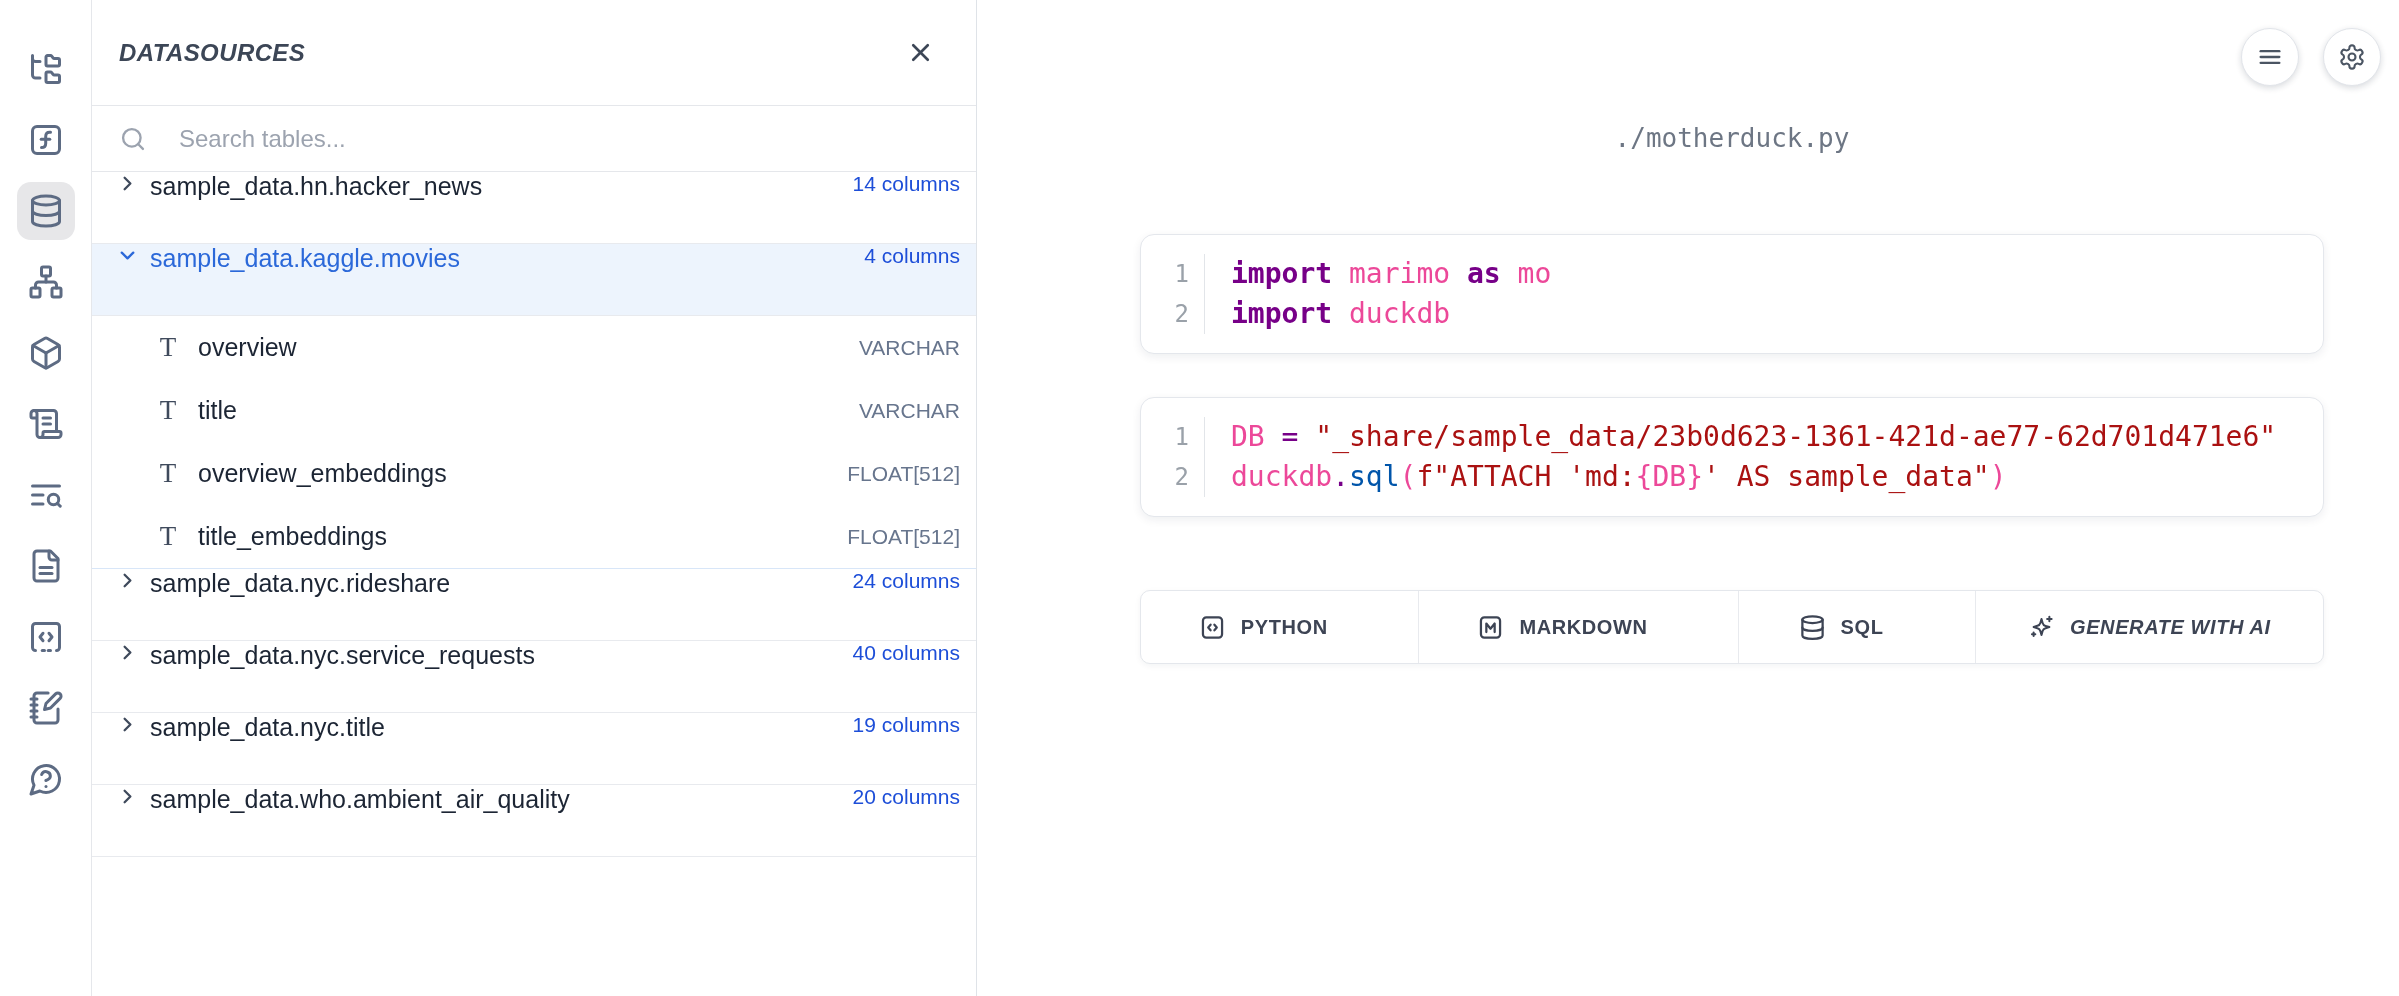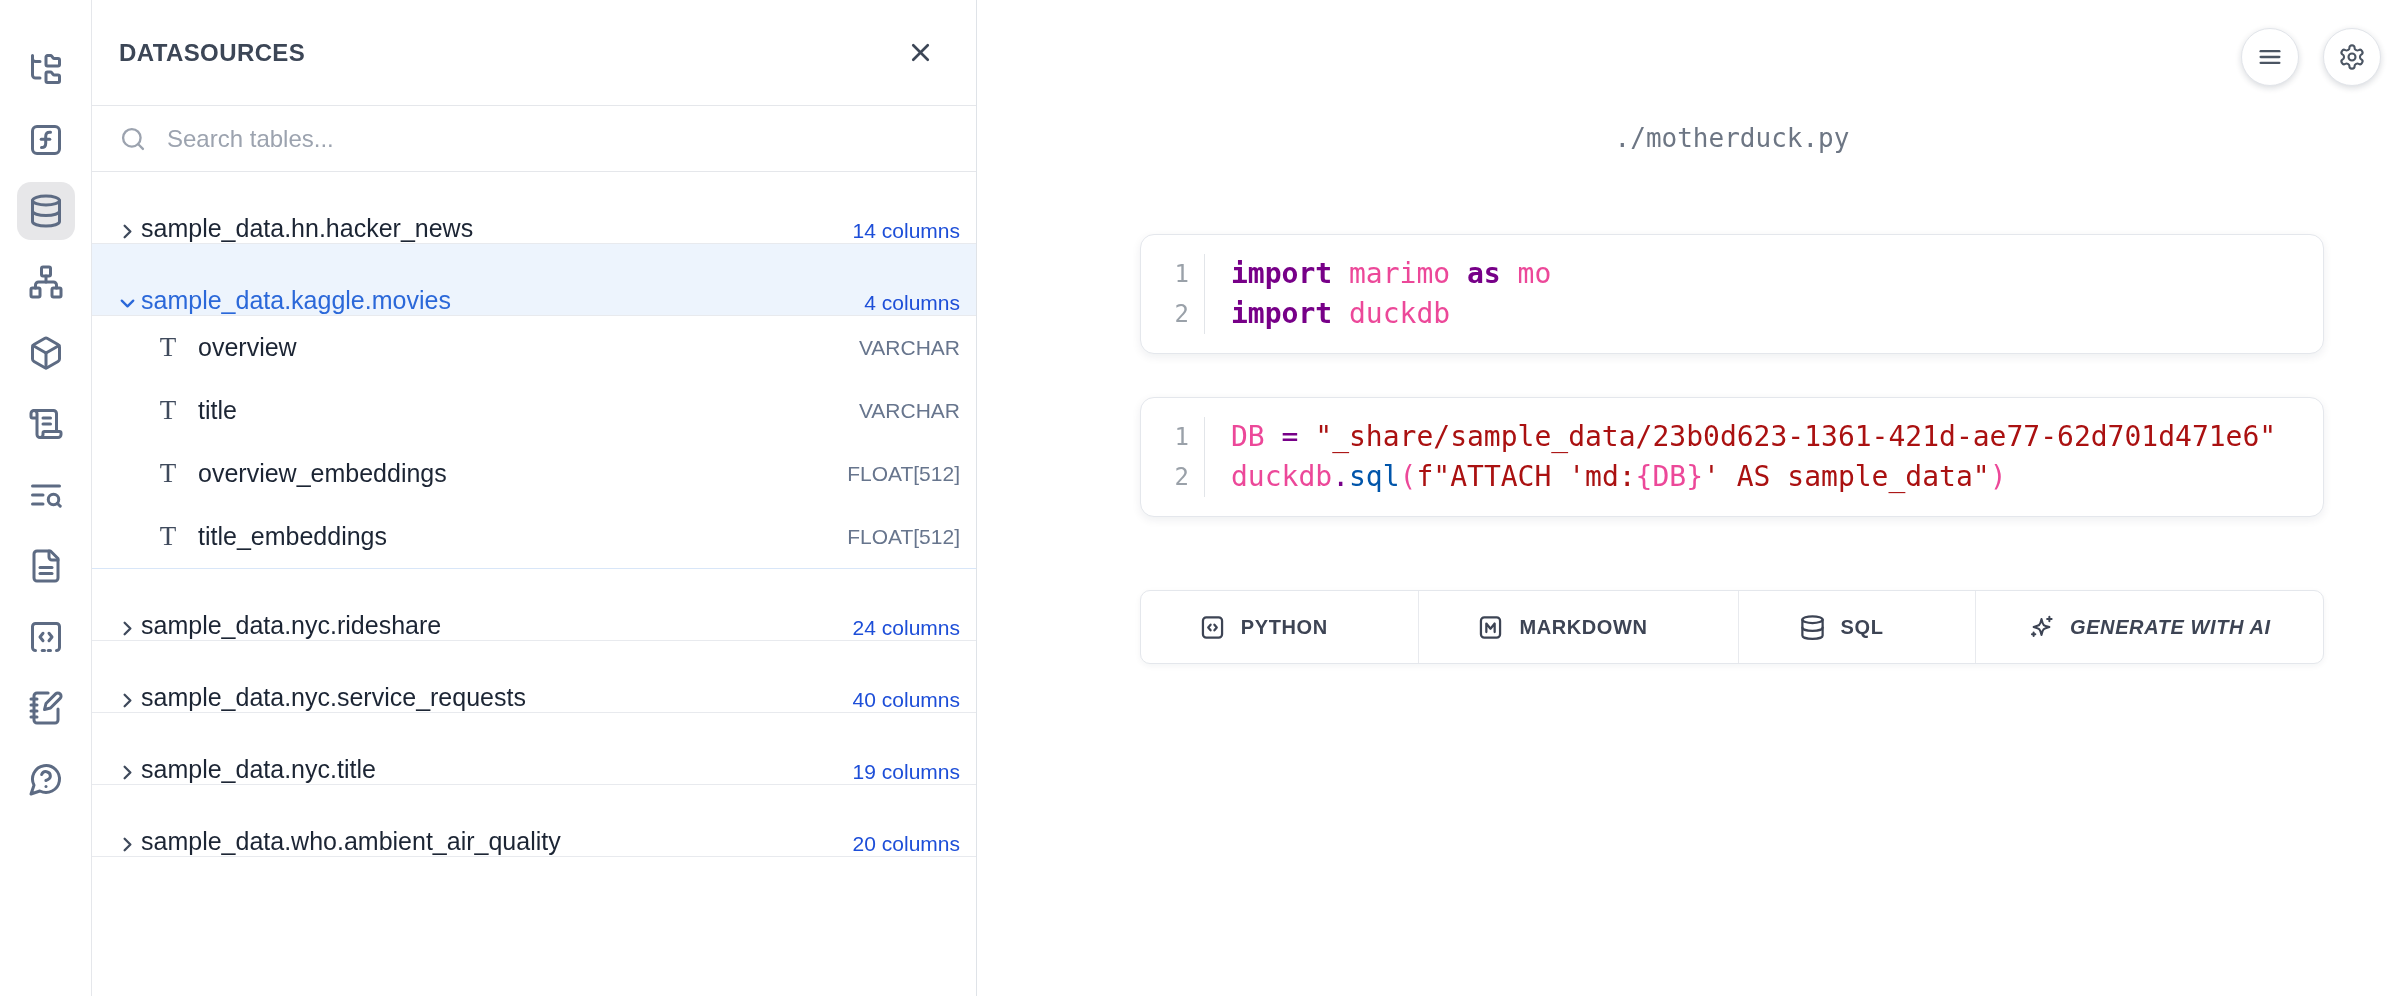--- a/index.html
+++ b/index.html
@@ -28,7 +28,7 @@
   }
   .panel-header{
     height:106px;display:flex;align-items:center;justify-content:space-between;
-    padding:0 36px 0 27px;border-bottom:1px solid #e5e7eb;box-sizing:border-box;
+    padding:0 36px 0 27px;border-bottom:1px solid #e5e7eb;box-sizing:border-box;font-style:italic;
   }
   .panel-title{font-size:24px;font-weight:700;letter-spacing:.4px;color:#3c4656;}
   .close-btn{width:40px;height:40px;display:flex;align-items:center;justify-content:center;color:#3c4656;cursor:pointer;}

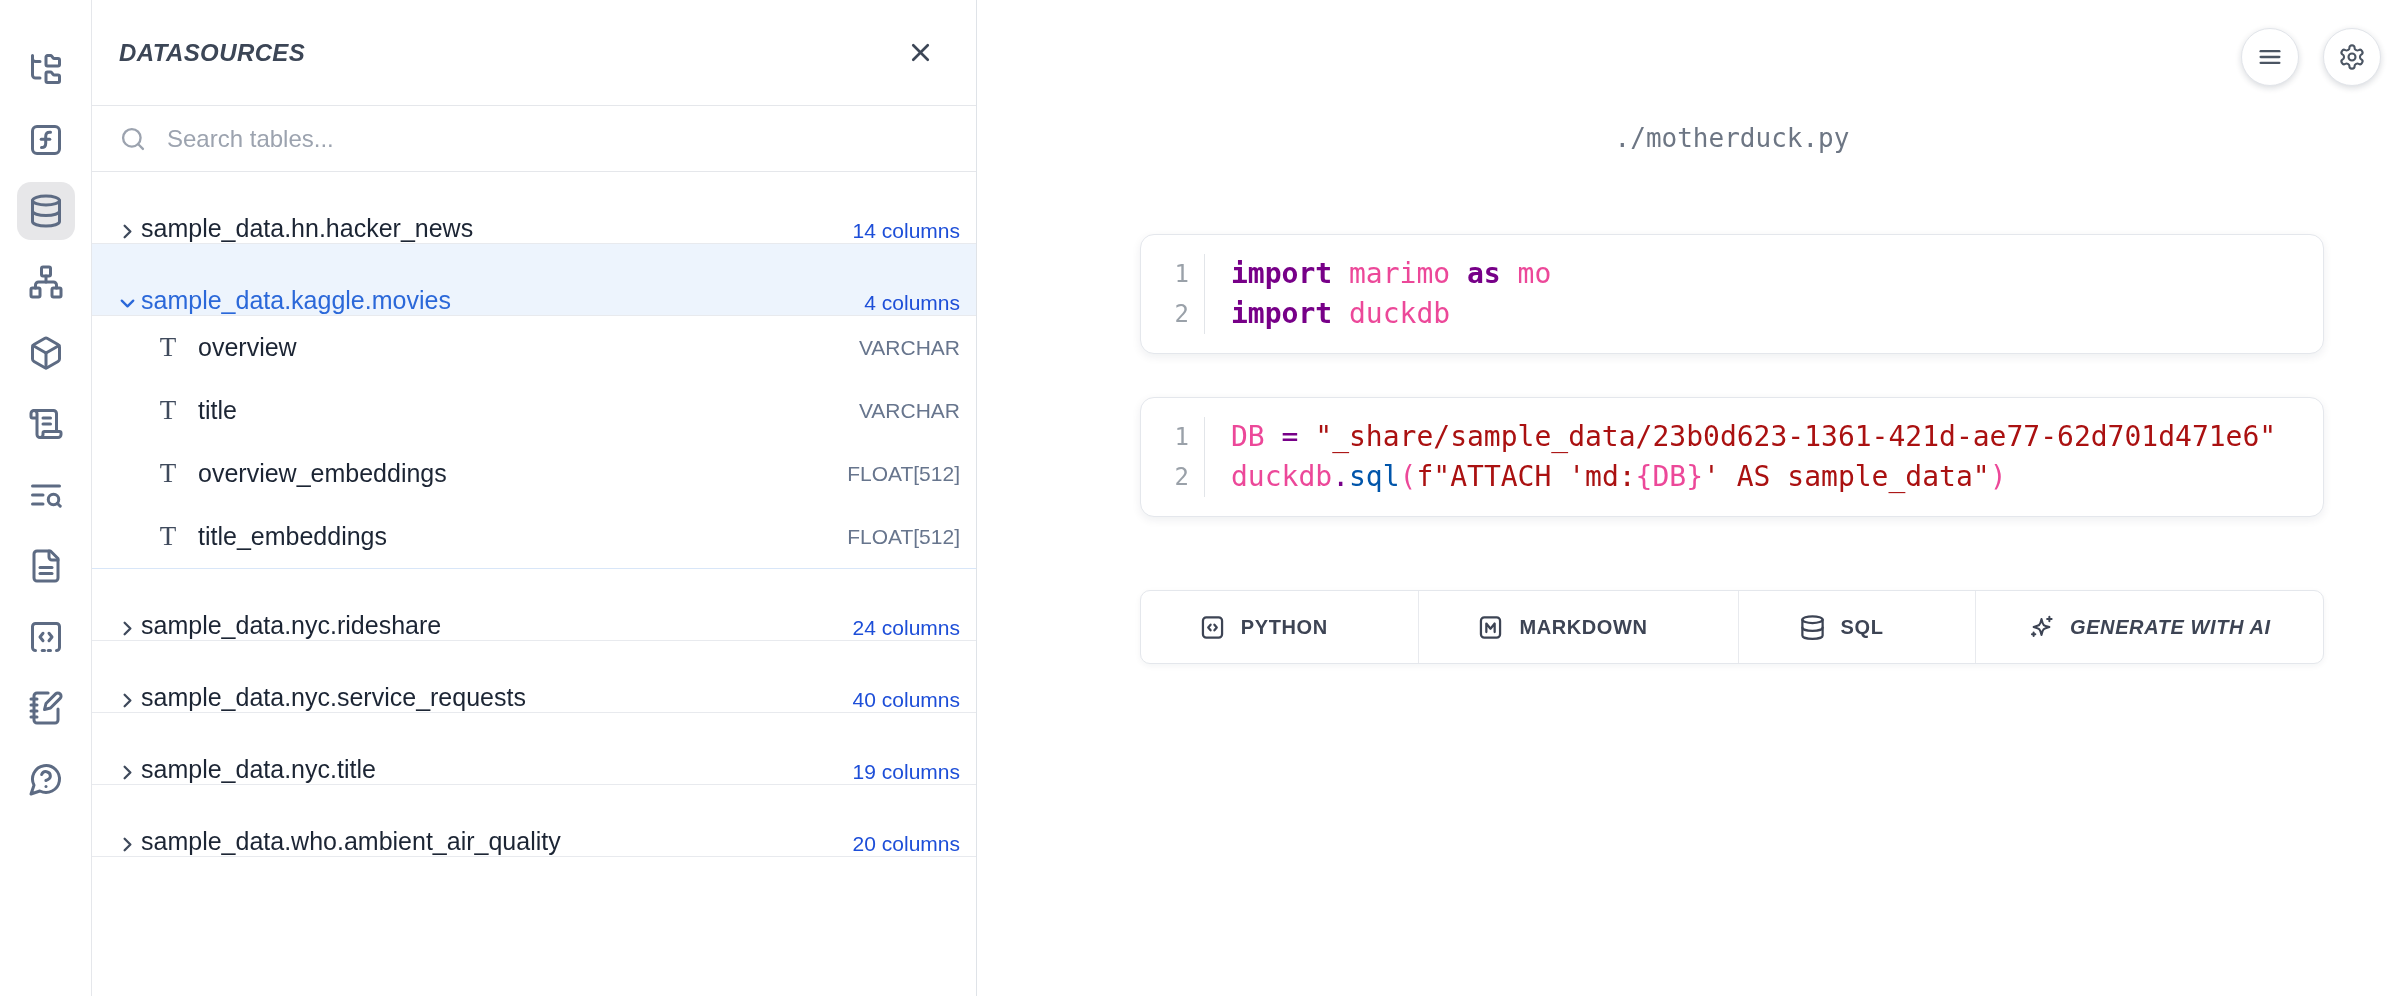--- a/index.html
+++ b/index.html
@@ -34,7 +34,7 @@
   .close-btn{width:40px;height:40px;display:flex;align-items:center;justify-content:center;color:#3c4656;cursor:pointer;}
   .close-btn svg{width:29px;height:29px;}
   .search-row{
-    height:66px;display:flex;align-items:center;gap:18px;
+    height:66px;display:flex;align-items:center;gap:30px;
     padding:0 20px 0 27px;border-bottom:1px solid #e5e7eb;box-sizing:border-box;
   }
   .search-row svg{width:28px;height:28px;color:#9ca3af;flex:0 0 auto;}

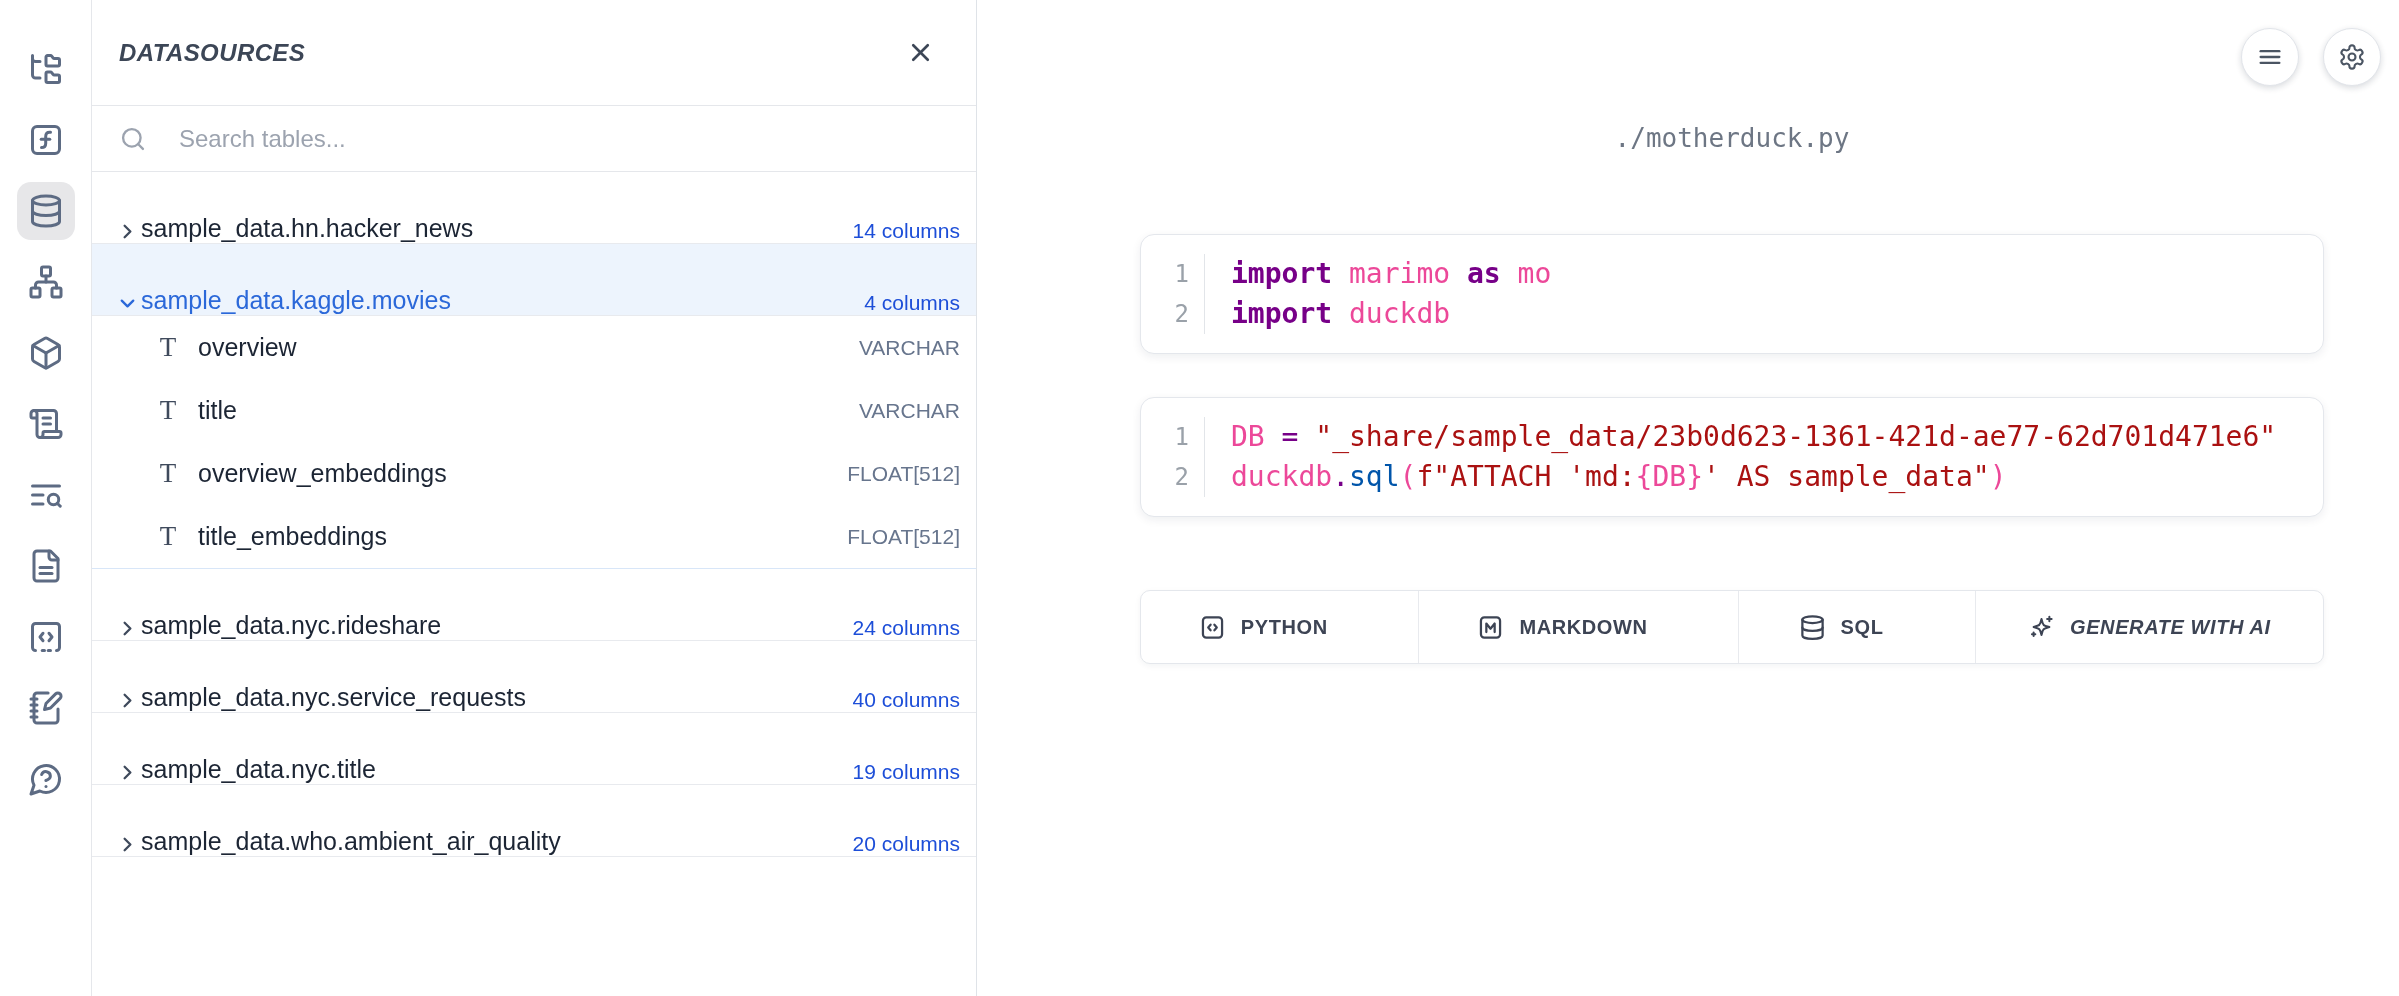--- a/index.html
+++ b/index.html
@@ -44,7 +44,7 @@
   }
   .search-row input::placeholder{color:#9ca3af;}
   .t-row{
-    height:72px;display:flex;align-items:flex-end;gap:2px;
+    height:72px;display:flex;align-items:flex-start;gap:11px;
     padding:0 16px 0 24px;border-bottom:1px solid #e8eaee;
     box-sizing:border-box;cursor:pointer;background:#fff;
   }

